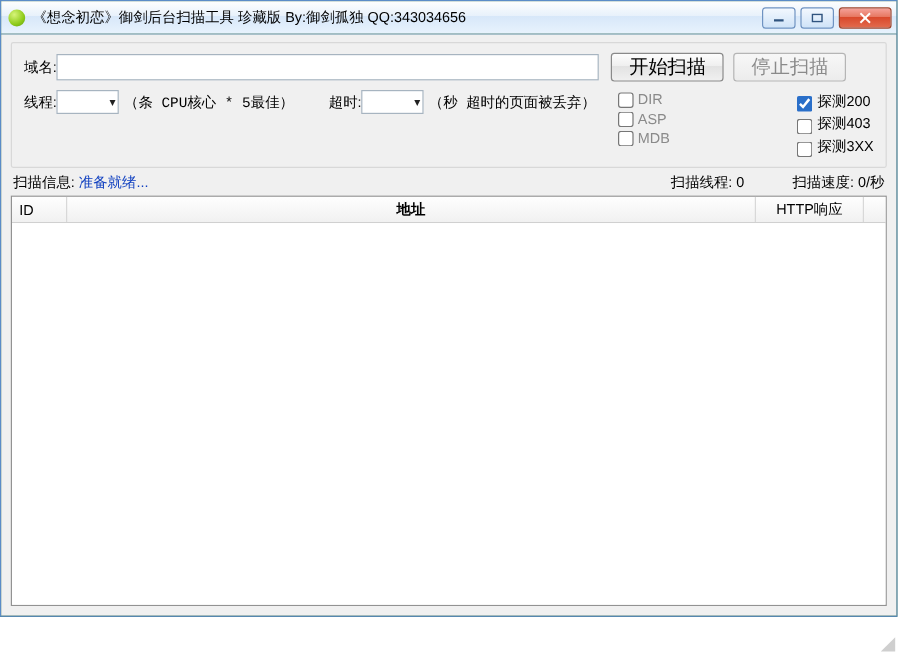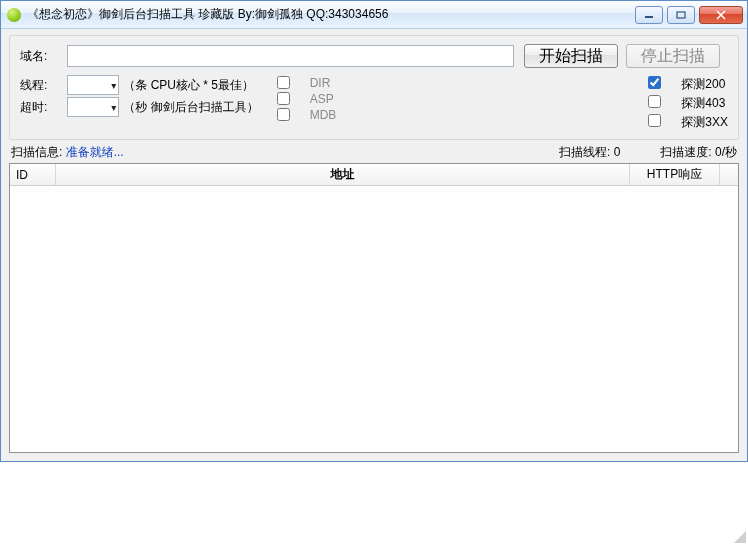--- a/index.html
+++ b/index.html
@@ -13,7 +13,7 @@
   }
   .window {
     width: 748px;
-    height: 462px;
+    height: 514px;
     border: 1px solid #5a8cc7;
     background: #14532d;
     display: flex;

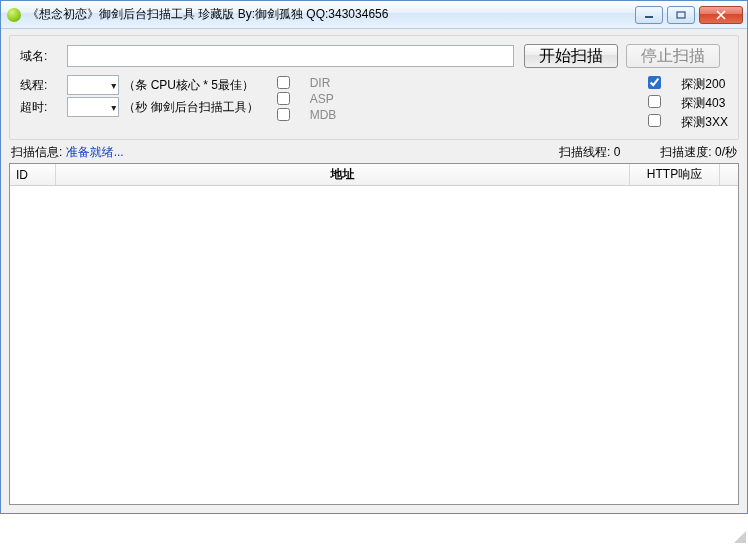--- a/index.html
+++ b/index.html
@@ -66,7 +66,7 @@
   }
   .row { display: flex; align-items: center; }
   .row1 { margin-bottom: 6px; }
-  .label { color: #000; margin-right: 20px; }
+  .label { color: #000; margin-right: 0; }
   .domain-input {
     flex: 1;
     height: 22px;

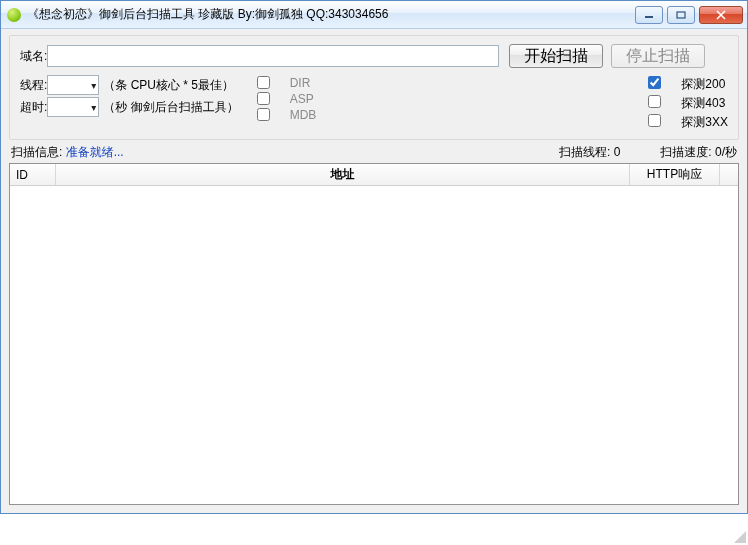--- a/index.html
+++ b/index.html
@@ -104,7 +104,7 @@
   .check input { width:13px; height:13px; accent-color:#2a6fc9; }
   .check.on { color:#000; }
   .row2lower { display:flex; align-items:flex-start; }
-  .left-opts { display:flex; flex-direction:column; gap:0; }
+  .left-opts { display:flex; flex-direction:row; gap:21px; }
   .left-opts .row { height:22px; }
   .checks-area { display:flex; gap:90px; margin-left:10px; padding-top:2px; }
   .right-checks { margin-left:auto; padding-top:2px; }

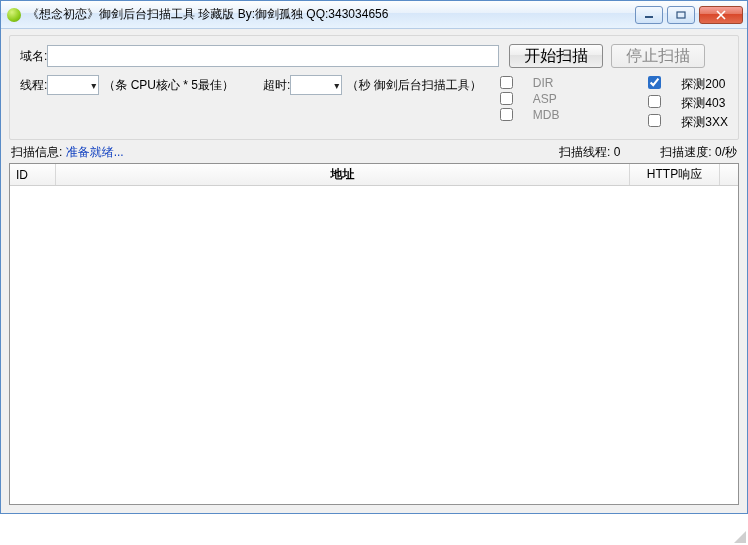--- a/index.html
+++ b/index.html
@@ -98,7 +98,7 @@
     margin-right: 4px;
   }
   .combo .arrow { font-size: 10px; color:#222; }
-  .hint { color:#000; margin-right: 8px; white-space: nowrap; }
+  .hint { color:#000; margin-right: 8px; white-space: nowrap; font-family: Liberation Mono, monospace; }
   .check-col { display:flex; flex-direction:column; gap:2px; }
   .check { display:flex; align-items:flex-start; gap:20px; color:#8a8a8a; }
   .check input { width:13px; height:13px; accent-color:#2a6fc9; }

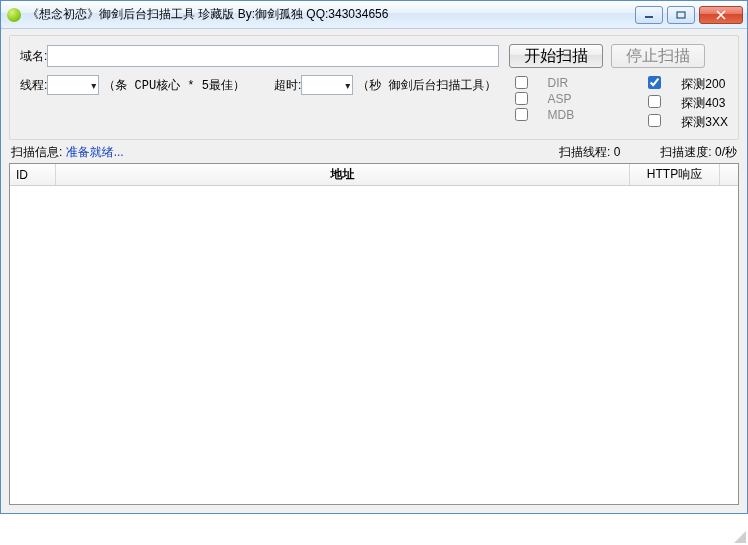--- a/index.html
+++ b/index.html
@@ -205,7 +205,7 @@
             <div class="combo">
                 <span class="arrow">▾</span>
               </div>
-            <span class="hint">（秒 御剑后台扫描工具）</span>
+            <span class="hint">（秒 超时的页面被丢弃）</span>
           </div>
         </div>
 

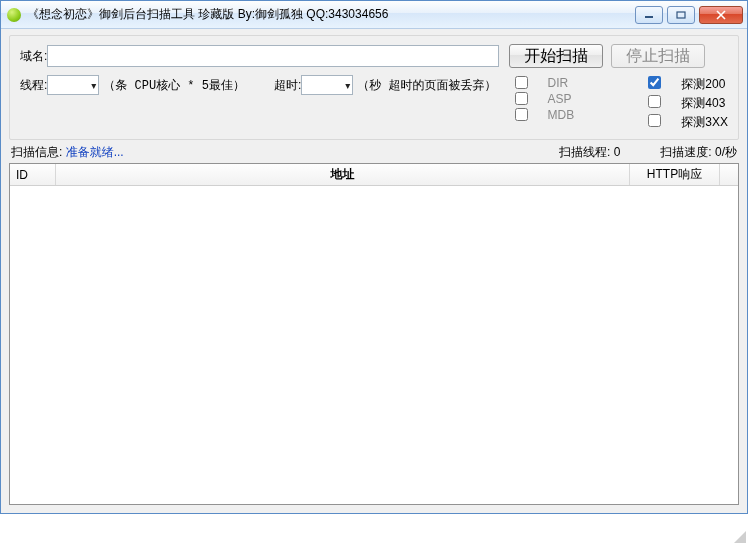--- a/index.html
+++ b/index.html
@@ -100,7 +100,7 @@
   .combo .arrow { font-size: 10px; color:#222; }
   .hint { color:#000; margin-right: 8px; white-space: nowrap; font-family: Liberation Mono, monospace; }
   .check-col { display:flex; flex-direction:column; gap:2px; }
-  .check { display:flex; align-items:flex-start; gap:20px; color:#8a8a8a; }
+  .check { display:flex; align-items:flex-end; gap:4px; color:#8a8a8a; }
   .check input { width:13px; height:13px; accent-color:#2a6fc9; }
   .check.on { color:#000; }
   .row2lower { display:flex; align-items:flex-start; }

